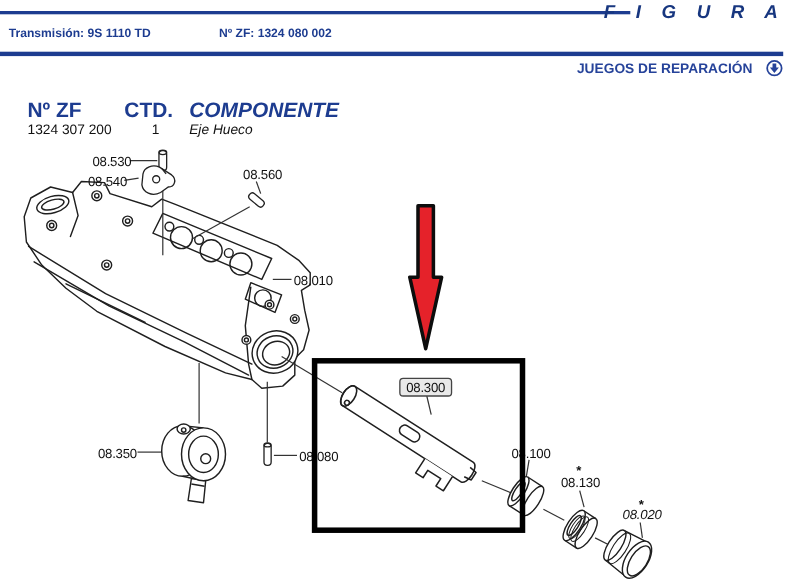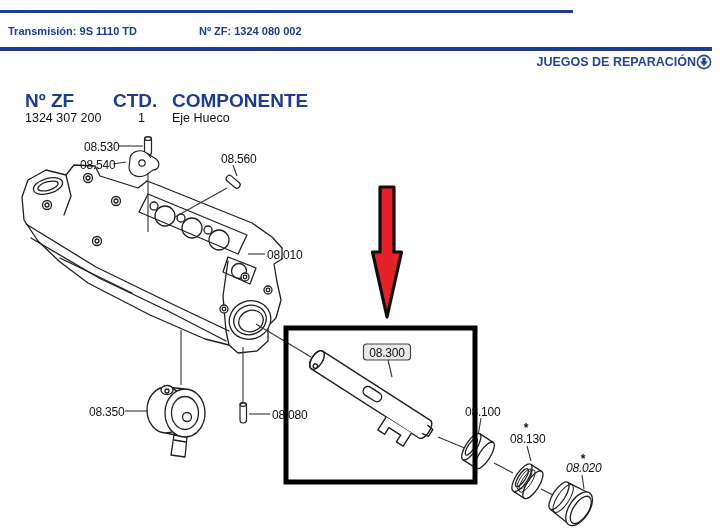--- a/index.html
+++ b/index.html
@@ -32,6 +32,7 @@
 <div class="page">
 
   <div class="rule-top"></div>
+  <div class="figura">F I G U R A</div>
   <div class="meta">
     <span class="t1">Transmisión: 9S 1110 TD</span>
     <span>Nº ZF: 1324 080 002</span>

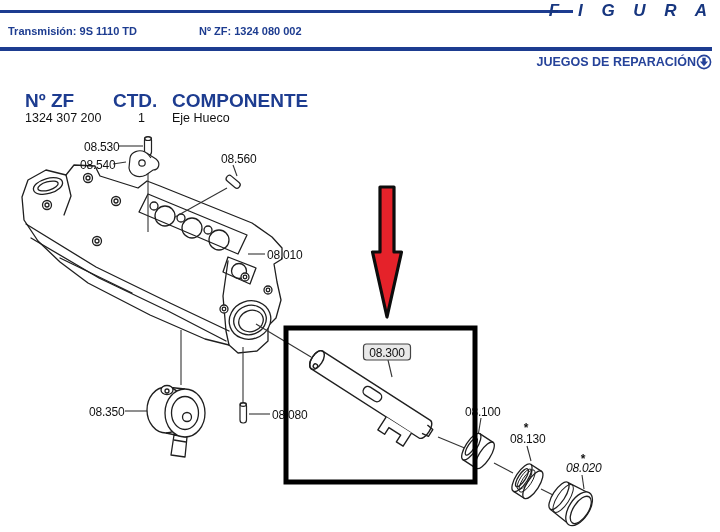--- a/index.html
+++ b/index.html
@@ -13,7 +13,7 @@
   .meta .t1{display:inline-block;width:188px;}
   .rule-mid{position:absolute;top:47px;left:0;width:712px;height:4px;background:#1d3c90;}
   .repair{position:absolute;top:54px;right:8px;color:#26439a;font-weight:bold;font-size:12.5px;
-          display:flex;align-items:center;gap:0;cursor:pointer;white-space:nowrap;}
+          display:flex;align-items:center;gap:12px;cursor:pointer;white-space:nowrap;}
   .repair svg{width:16px;height:16px;display:block;}
   
   .th{position:absolute;top:90px;color:#1d3c90;font-weight:bold;font-size:19px;}

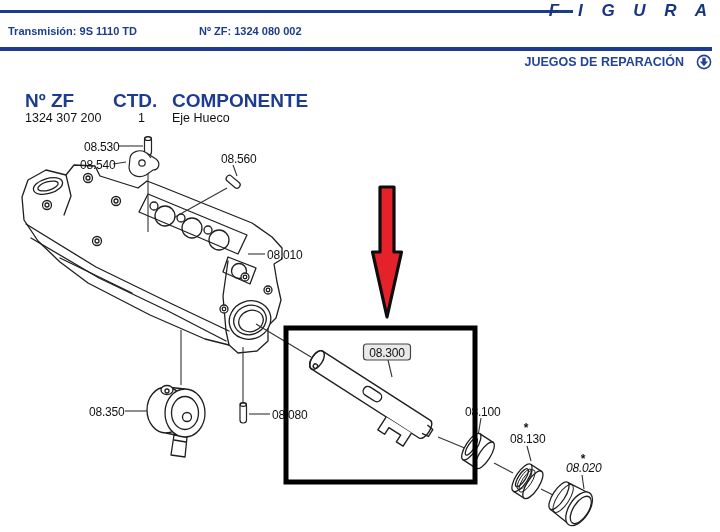--- a/index.html
+++ b/index.html
@@ -18,7 +18,7 @@
   
   .th{position:absolute;top:90px;color:#1d3c90;font-weight:bold;font-size:19px;}
   .td{position:absolute;top:111px;color:#111;font-size:12.5px;text-align:right;}
-  .c1{left:25px;} .c2{left:113px;} .c3{left:172px;} .c2v{left:138px;}
+  .c1{left:25px;} .c2{left:113px;} .c3{left:172px;font-style:italic;} .c2v{left:138px;}
   
   svg.diagram{position:absolute;top:130px;left:0;}
   svg.diagram text{font-family:"Liberation Sans",sans-serif;font-size:12px;fill:#111;letter-spacing:-0.2px;}

